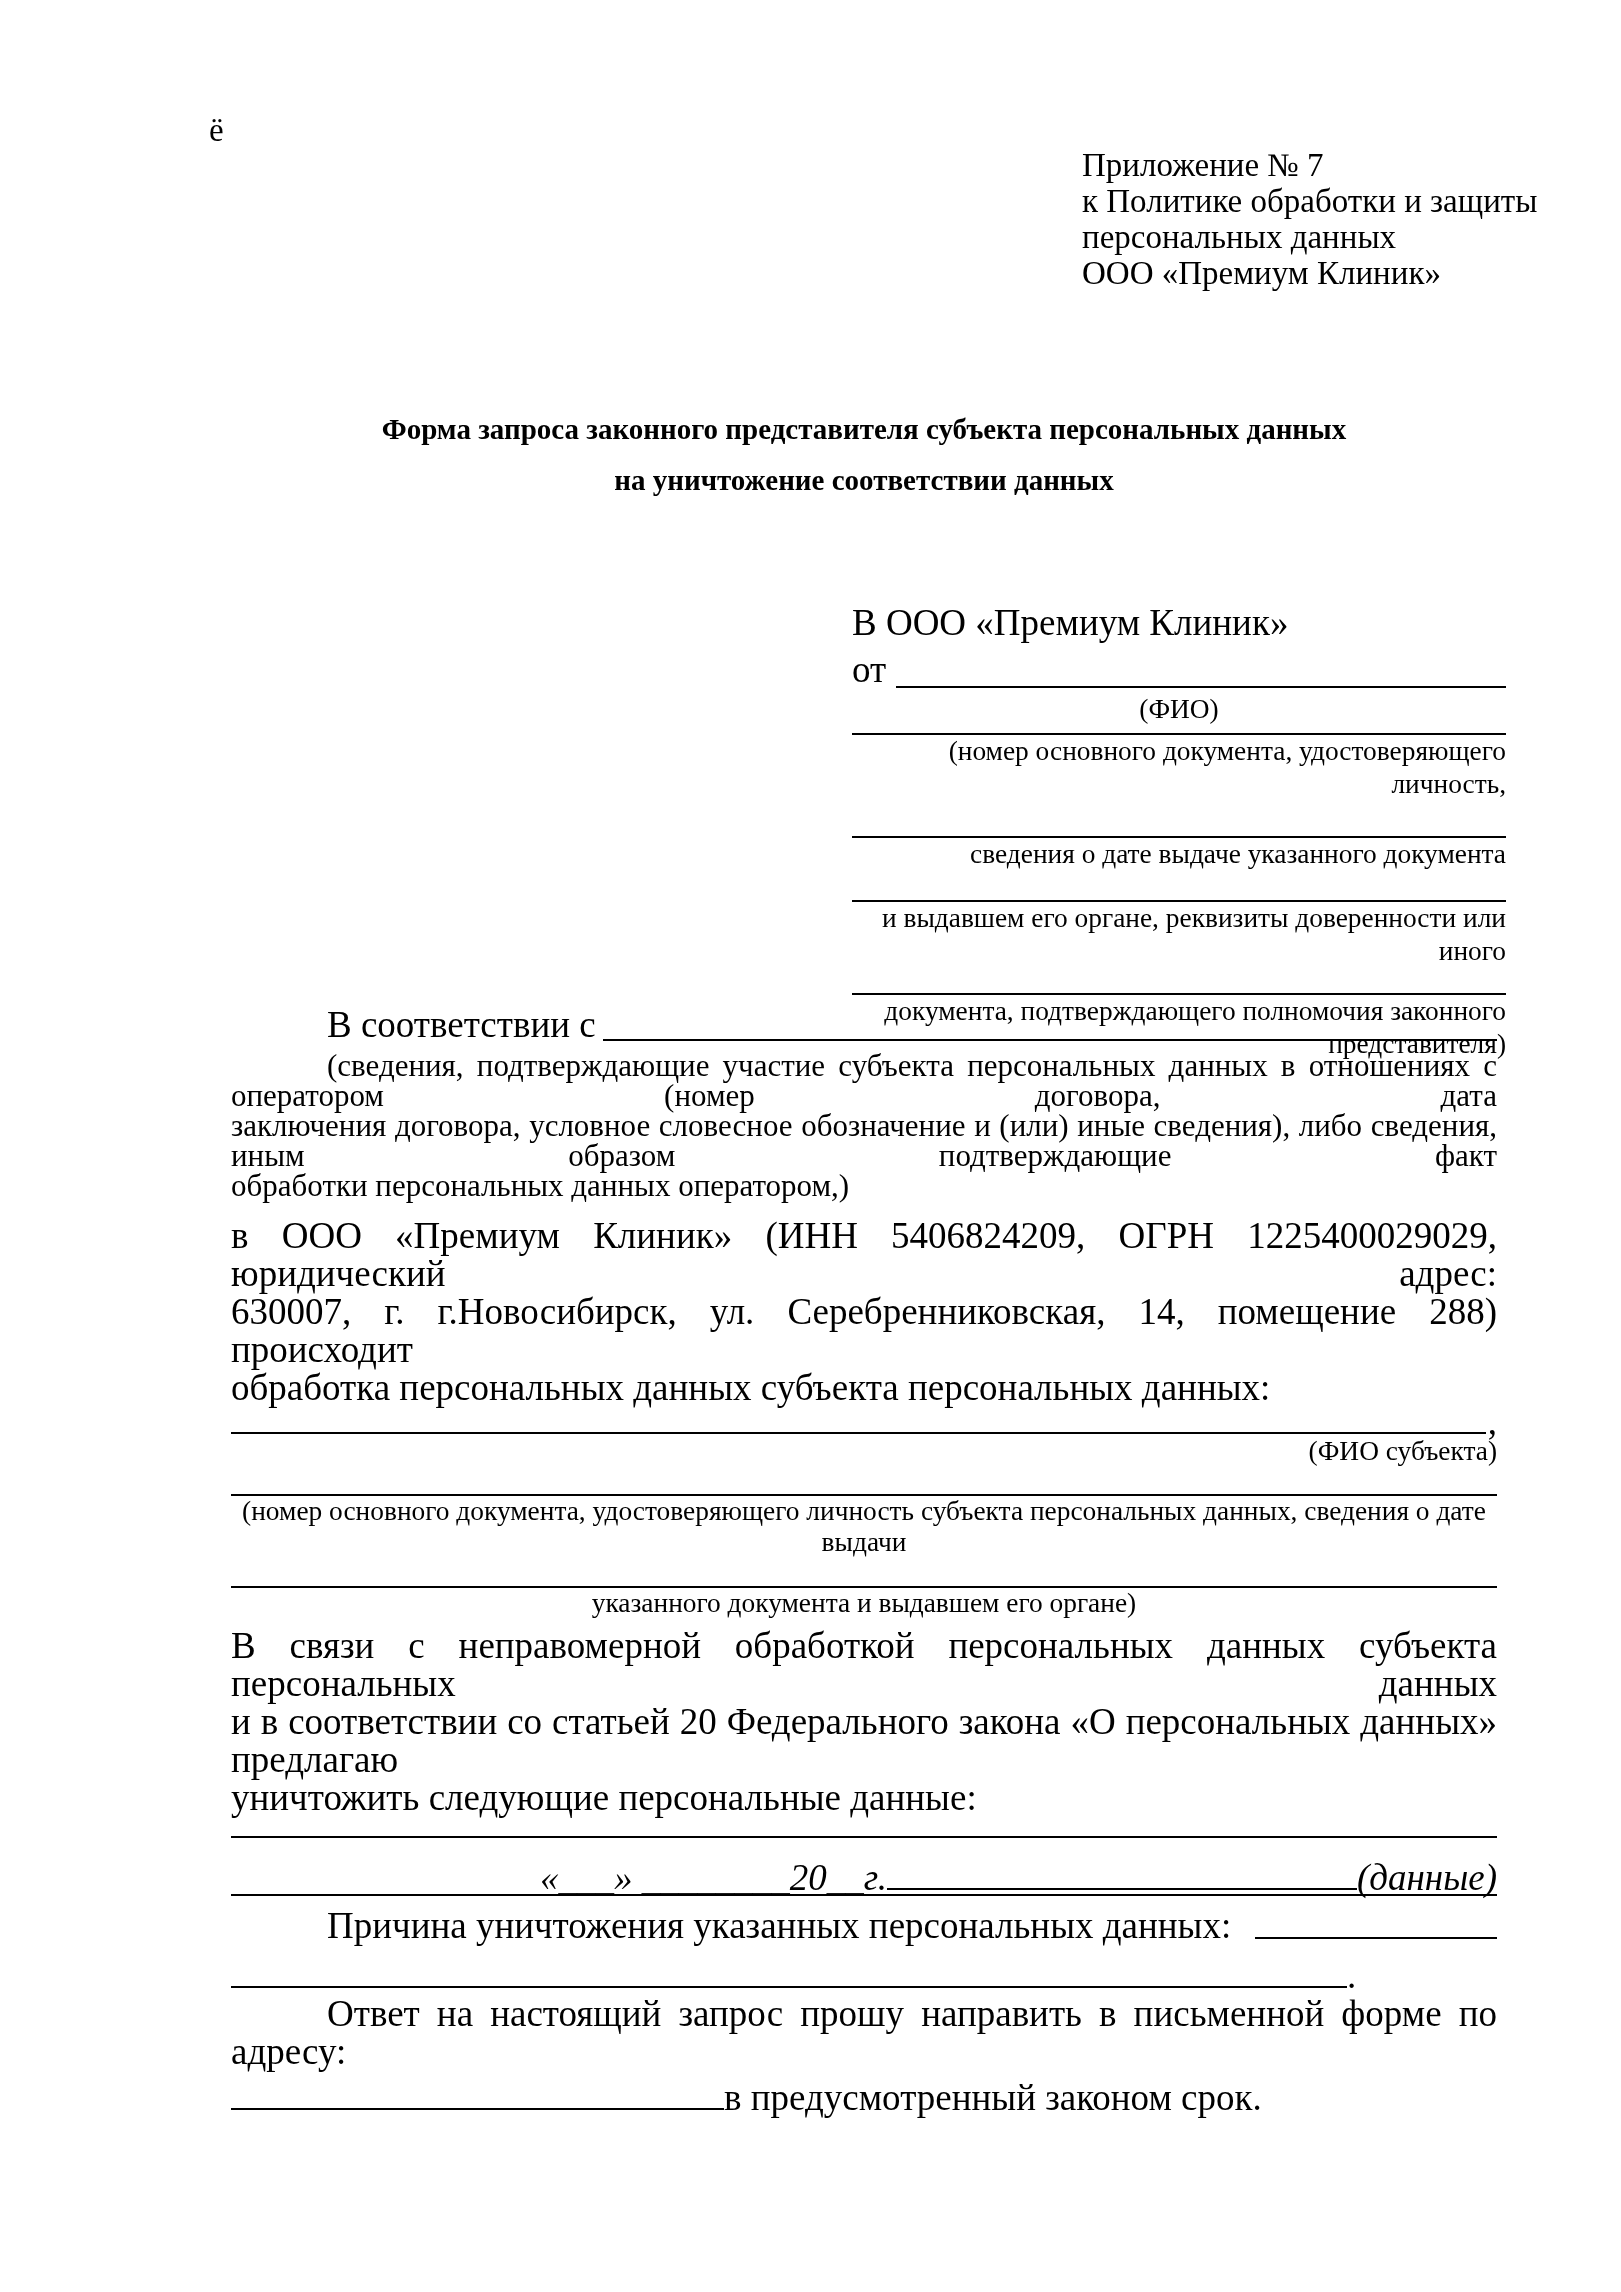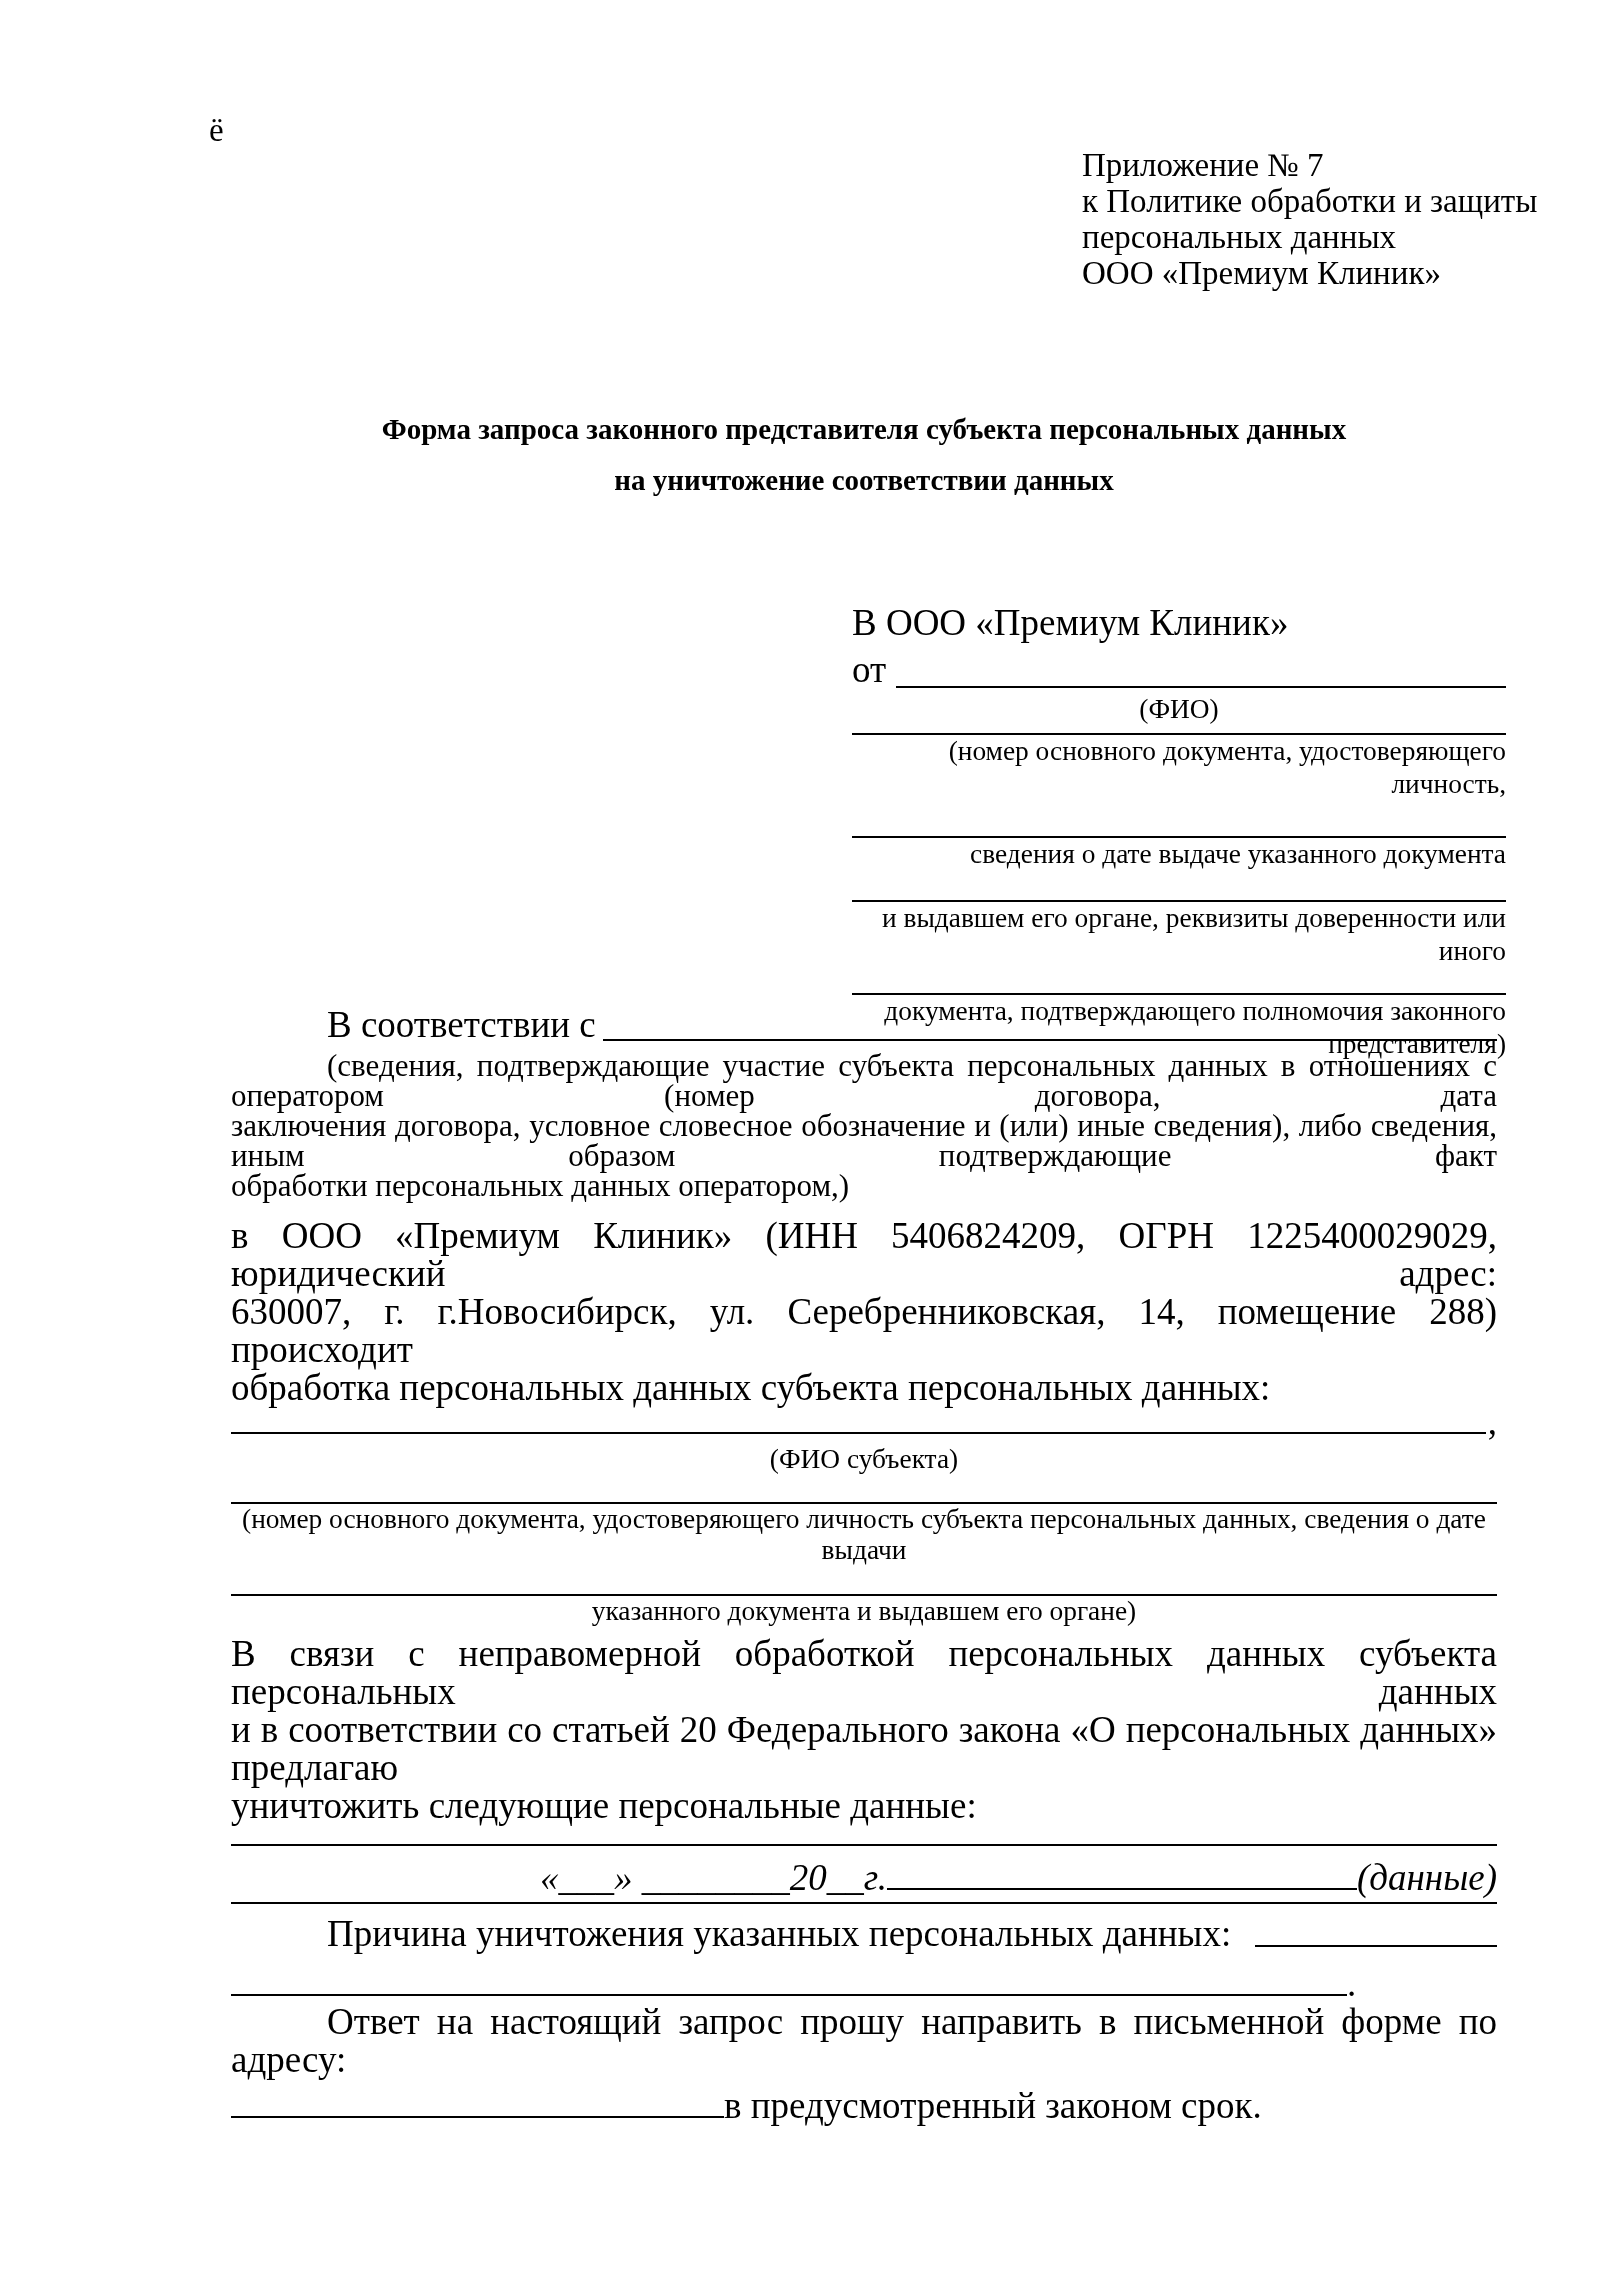--- a/index.html
+++ b/index.html
@@ -122,7 +122,7 @@
       <span class="fill"></span>
       <span class="tail">,</span>
     </div>
-    <div class="cap28" style="margin-top:10px;">(ФИО субъекта)</div>
+    <div class="cap28" style="margin-top:2px;text-align:right;">(ФИО субъекта)</div>
 
     <div class="b-rule br1"></div>
     <div class="cap28">(номер основного документа, удостоверяющего личность субъекта персональных данных, сведения о дате выдачи</div>

